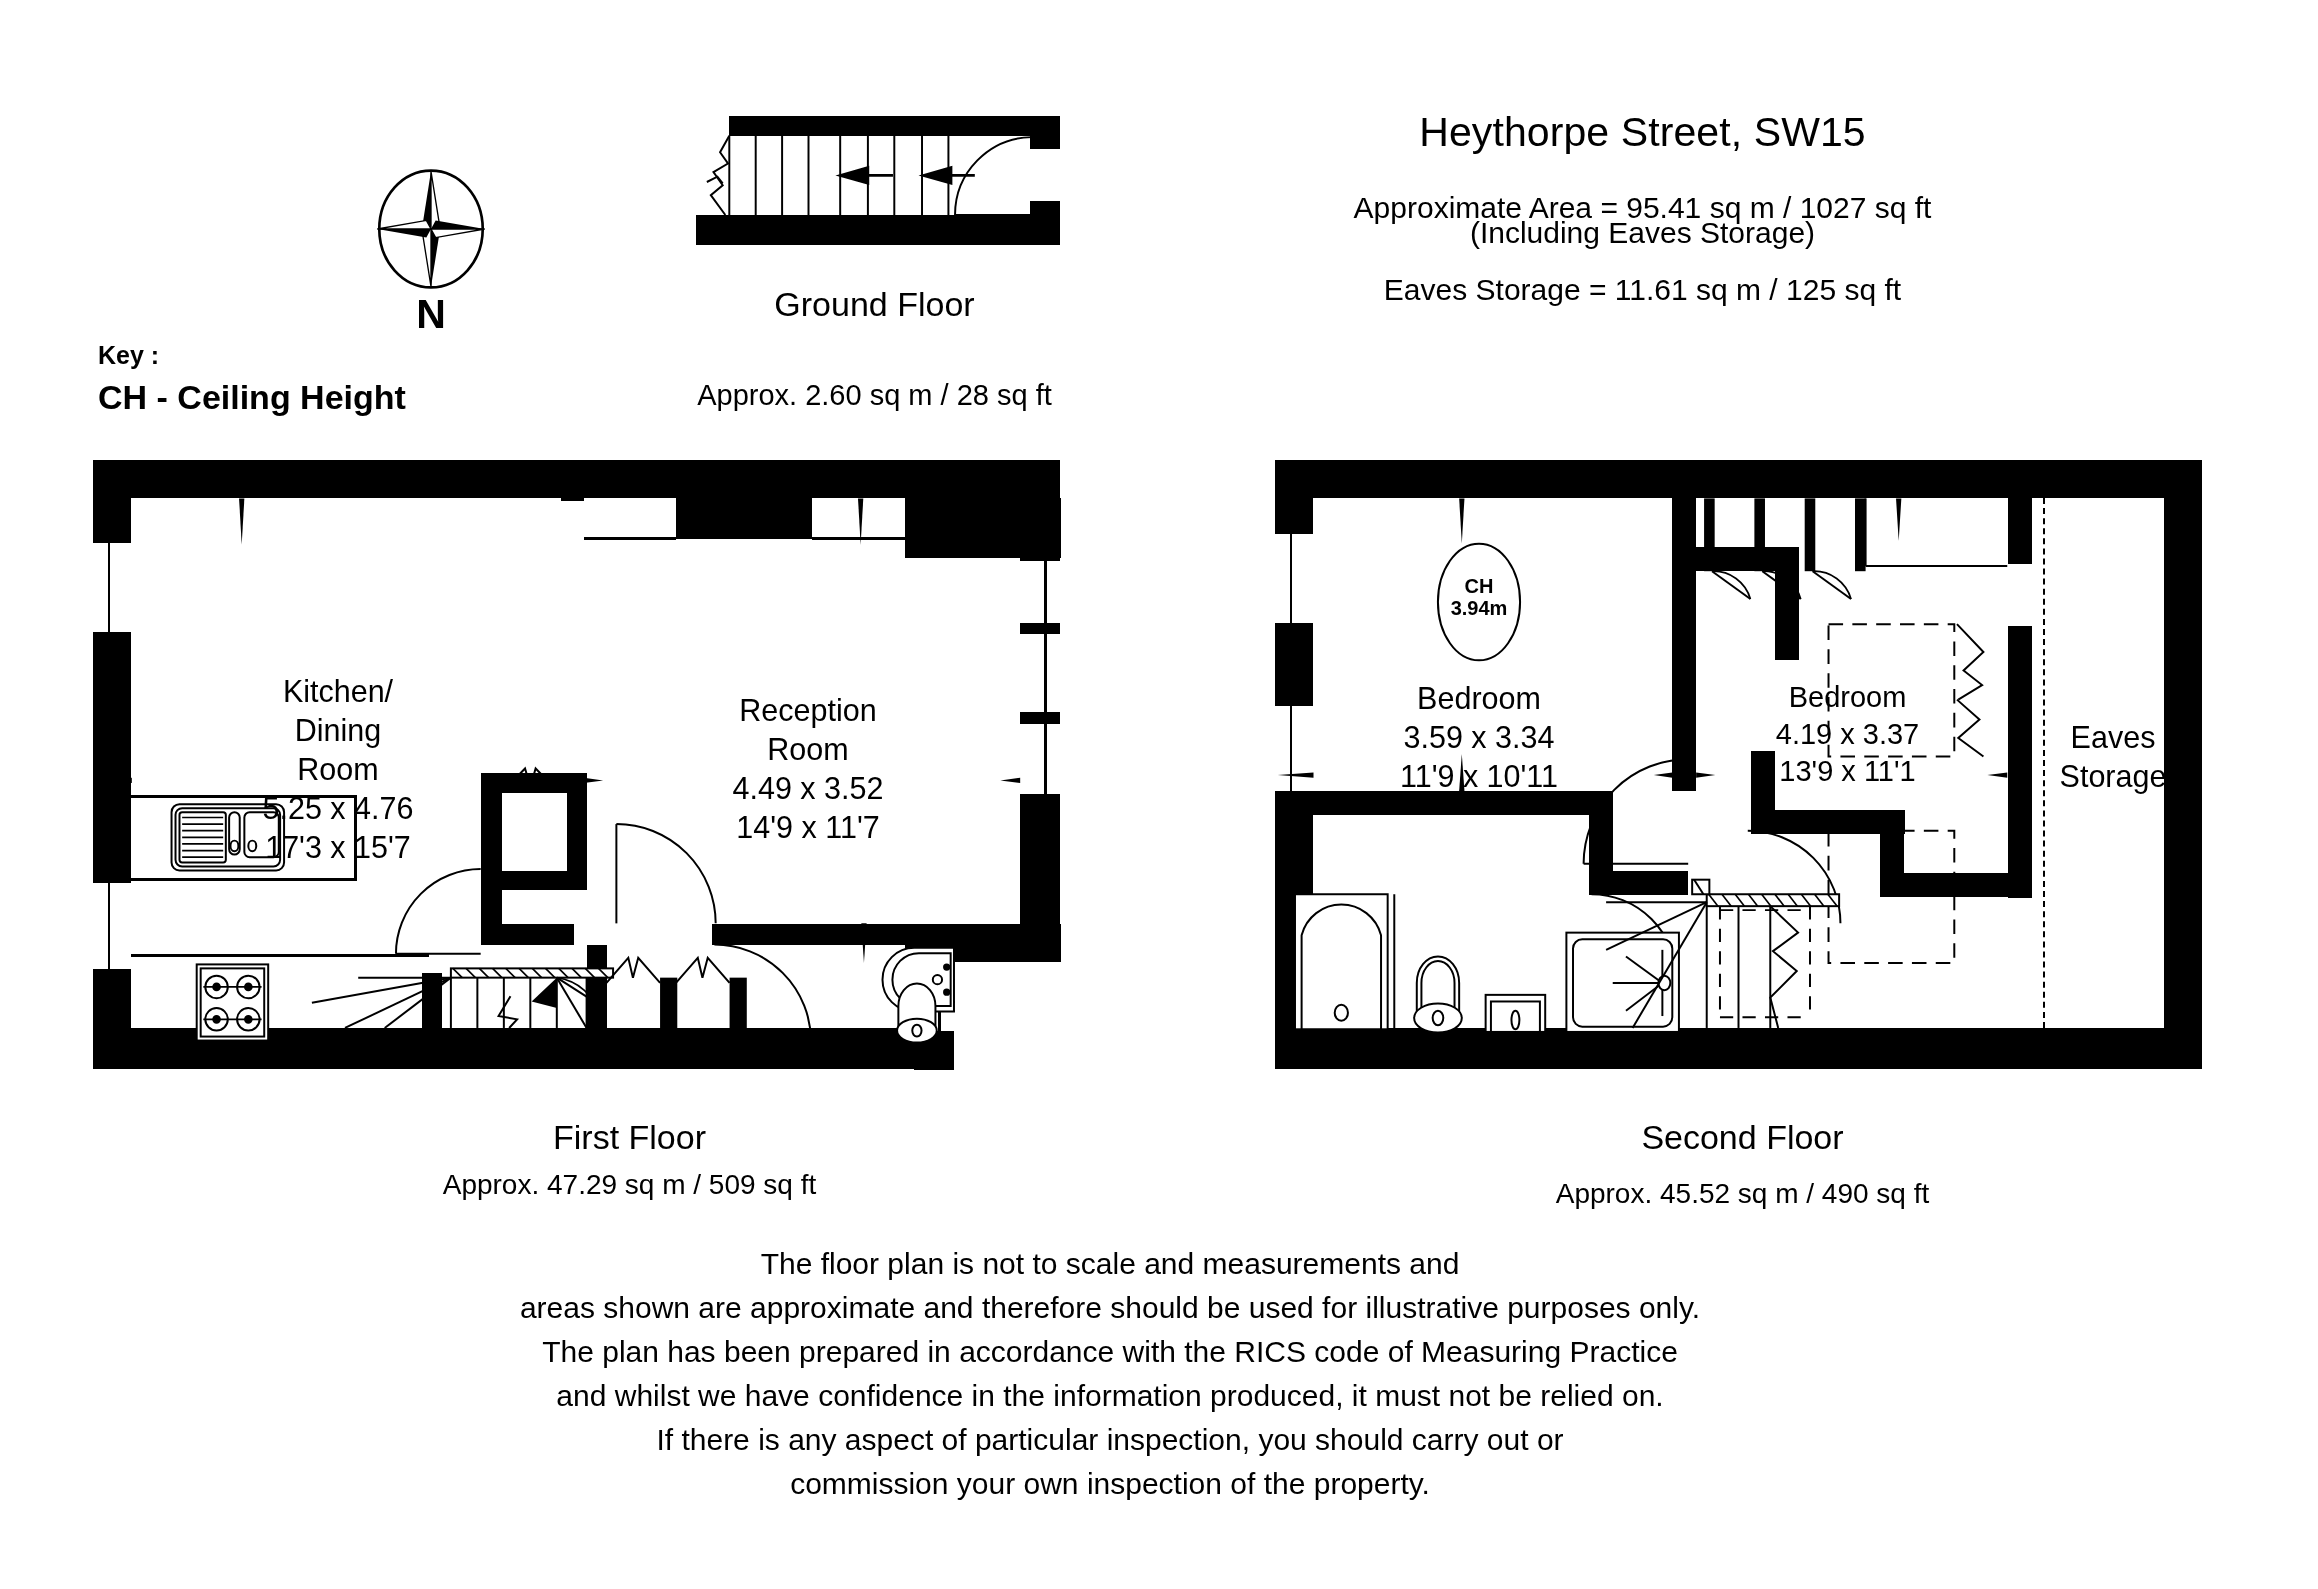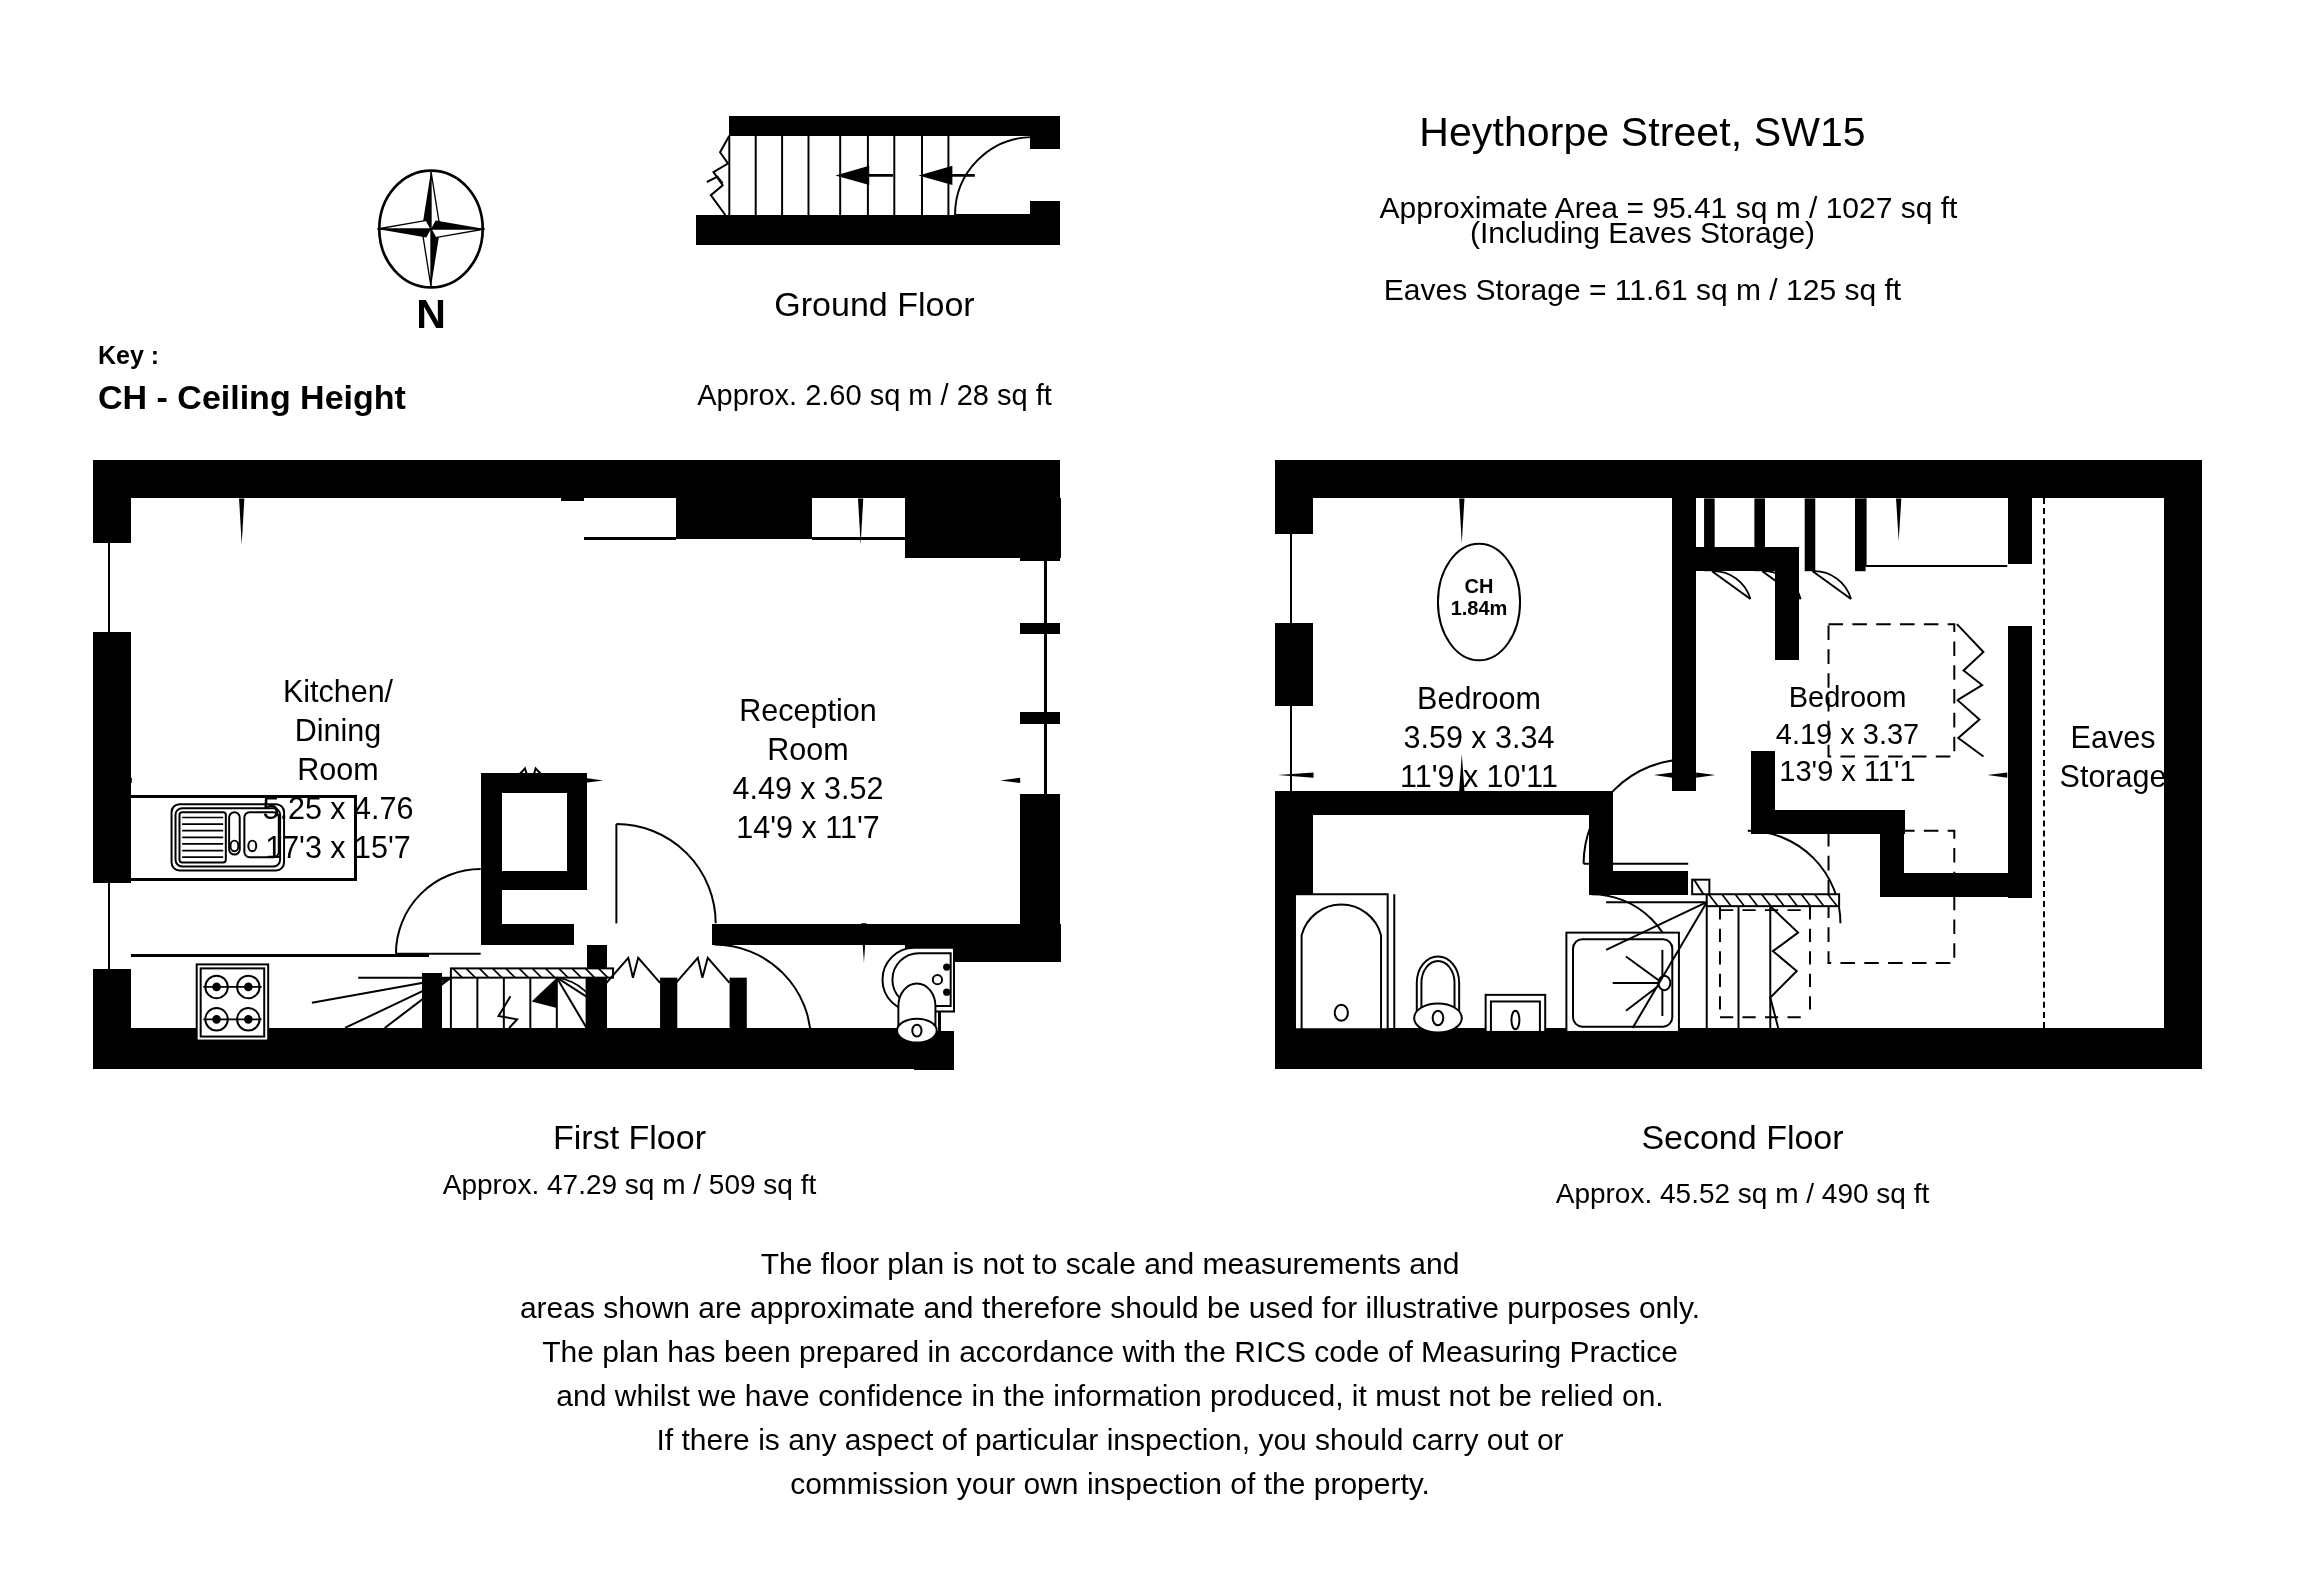--- a/index.html
+++ b/index.html
@@ -64,7 +64,7 @@
   <div class="abs keyLine" style="left:98px; top:378px;">CH - Ceiling Height</div>
 
   <div class="abs ctr title" style="left:1245px; top:109px; width:795px;">Heythorpe Street, SW15</div>
-  <div class="abs ctr areaLine" style="left:1205px; top:191px; width:927px;">Approximate Area =  95.41 sq m / 1027 sq ft</div>
+  <div class="abs ctr areaLine" style="left:1179px; top:191px; width:927px;">Approximate Area =  95.41 sq m / 1027 sq ft</div>
   <div class="abs ctr areaLine" style="left:1179px; top:216px; width:927px;">(Including Eaves Storage)</div>
   <div class="abs ctr areaLine" style="left:1179px; top:273px; width:927px;">Eaves Storage =  11.61 sq m / 125 sq ft</div>
 

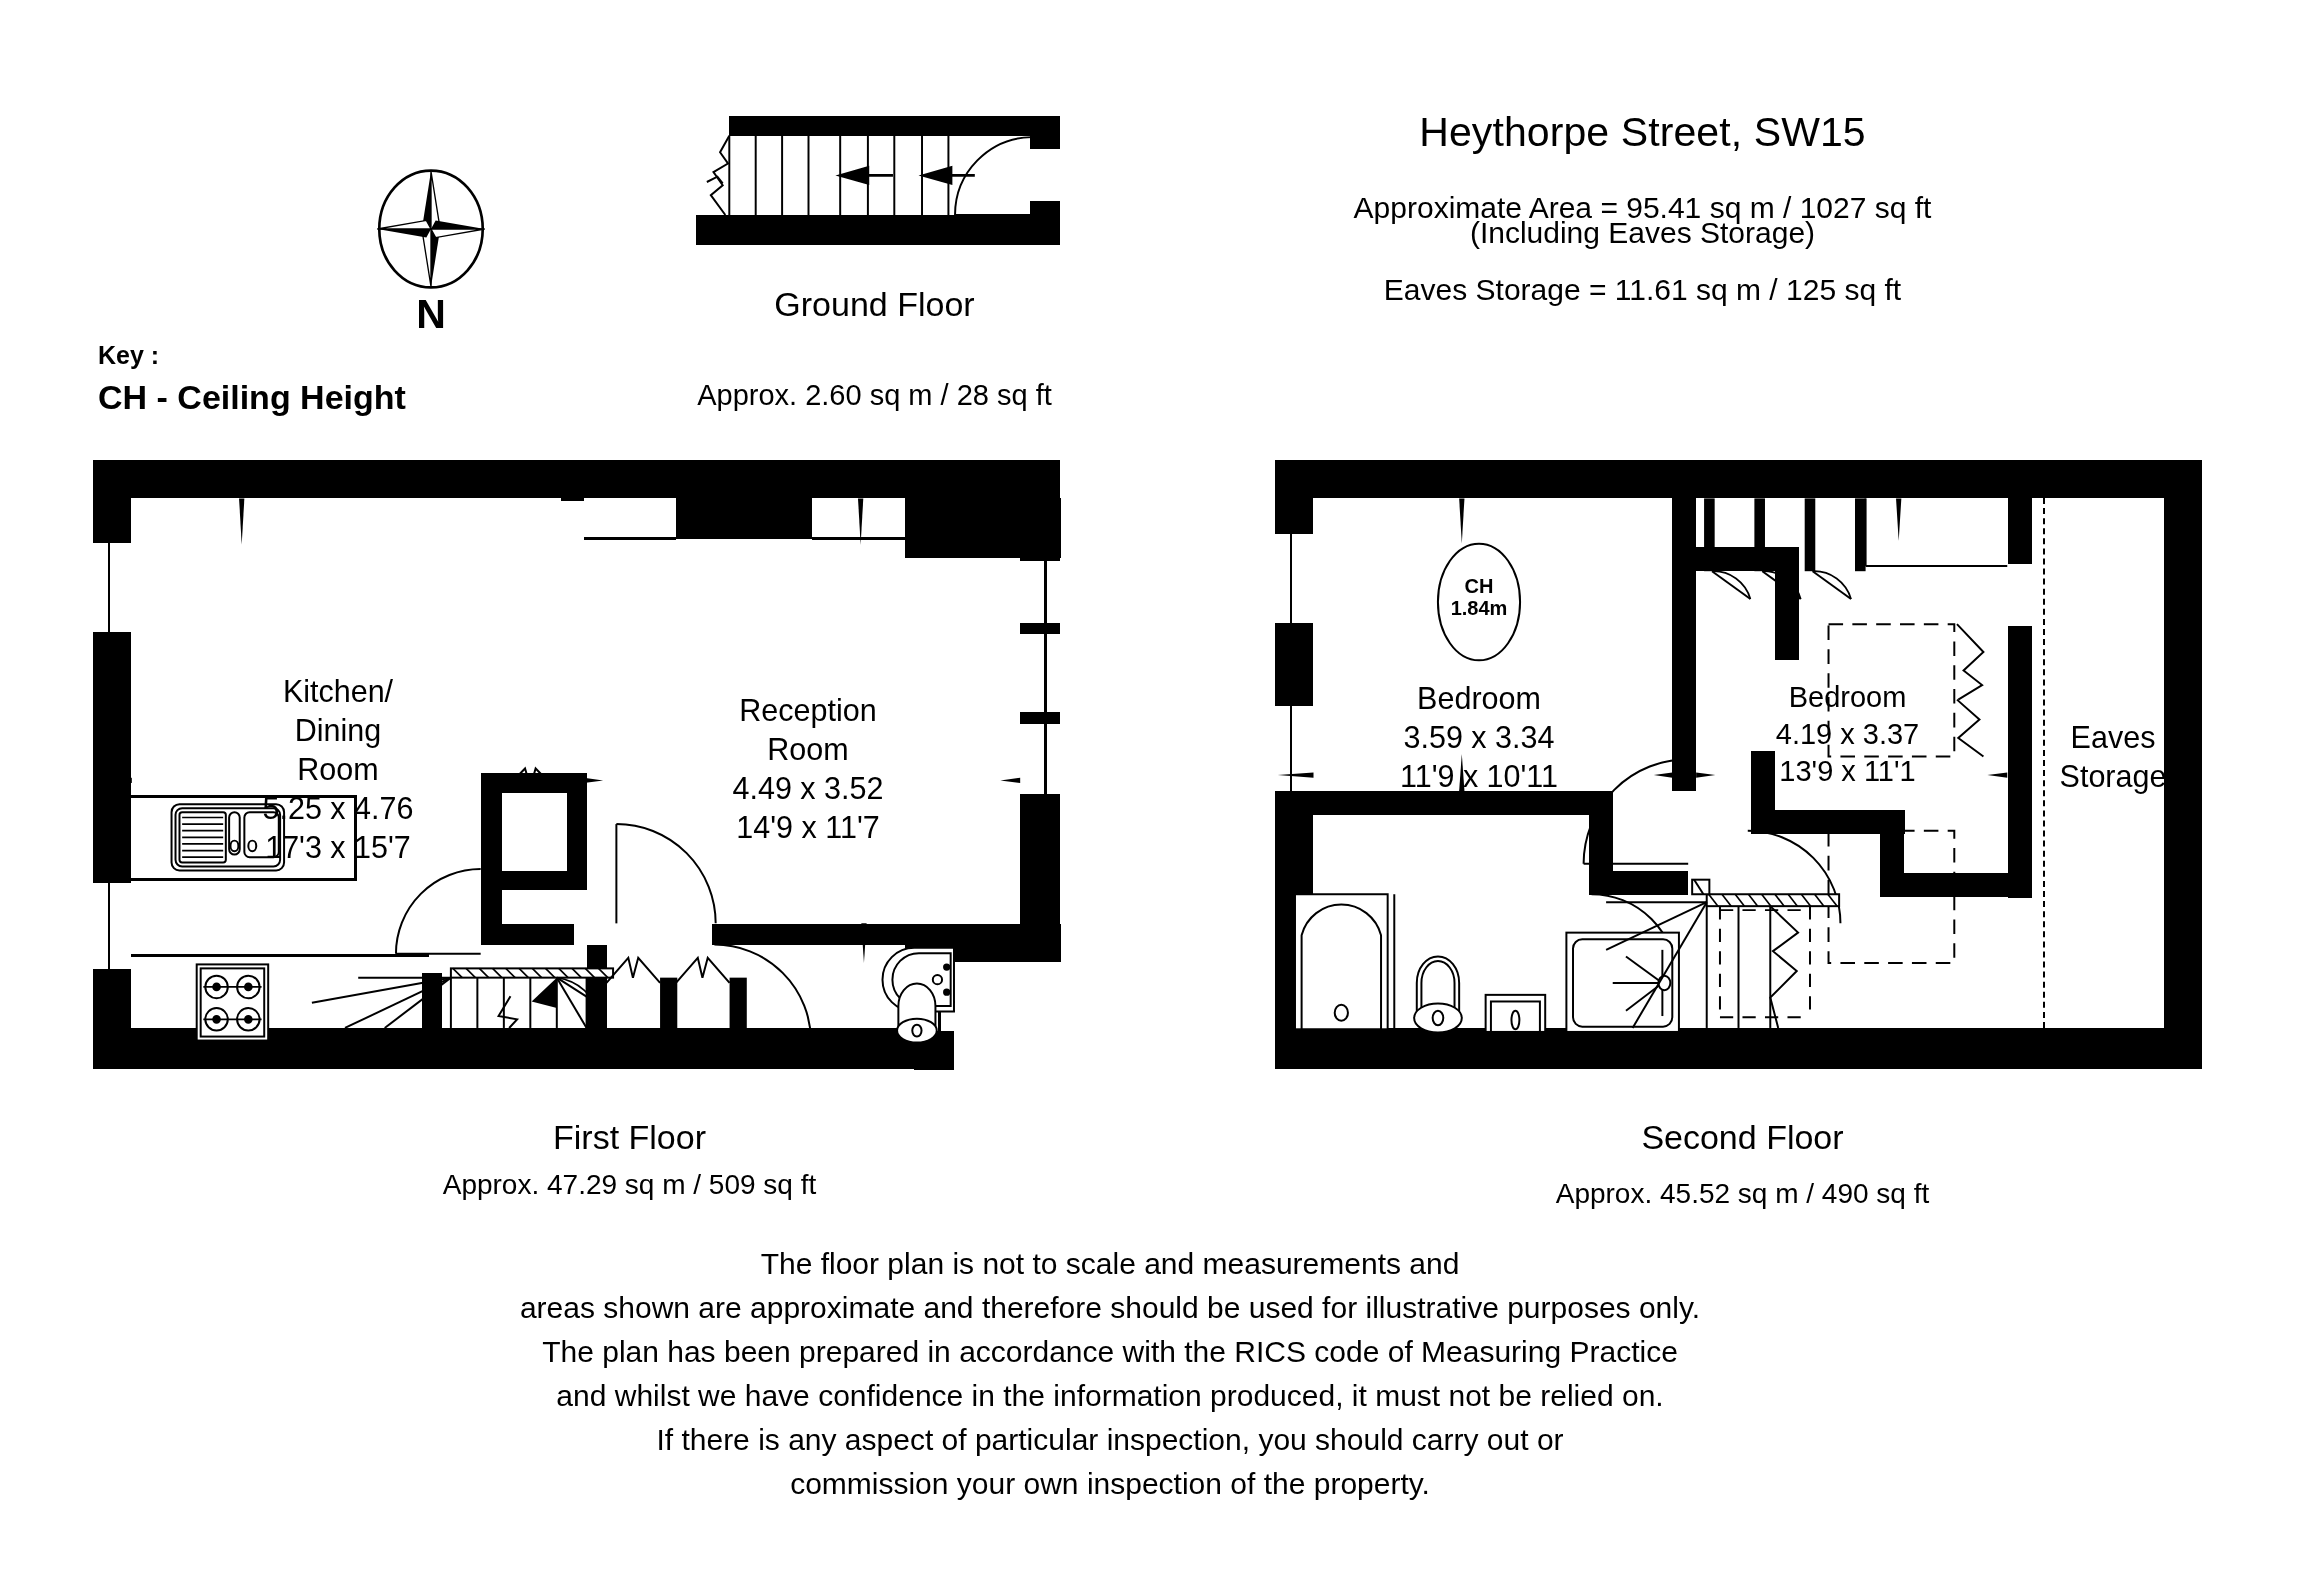--- a/index.html
+++ b/index.html
@@ -441,7 +441,7 @@
       </svg>
       <div class="abs ctr chTxt" style="left:0; top:36px; width:106px;">
         <div>CH</div>
-        <div>1.84m</div>
+        <div>3.94m</div>
       </div>
     </div>
 

